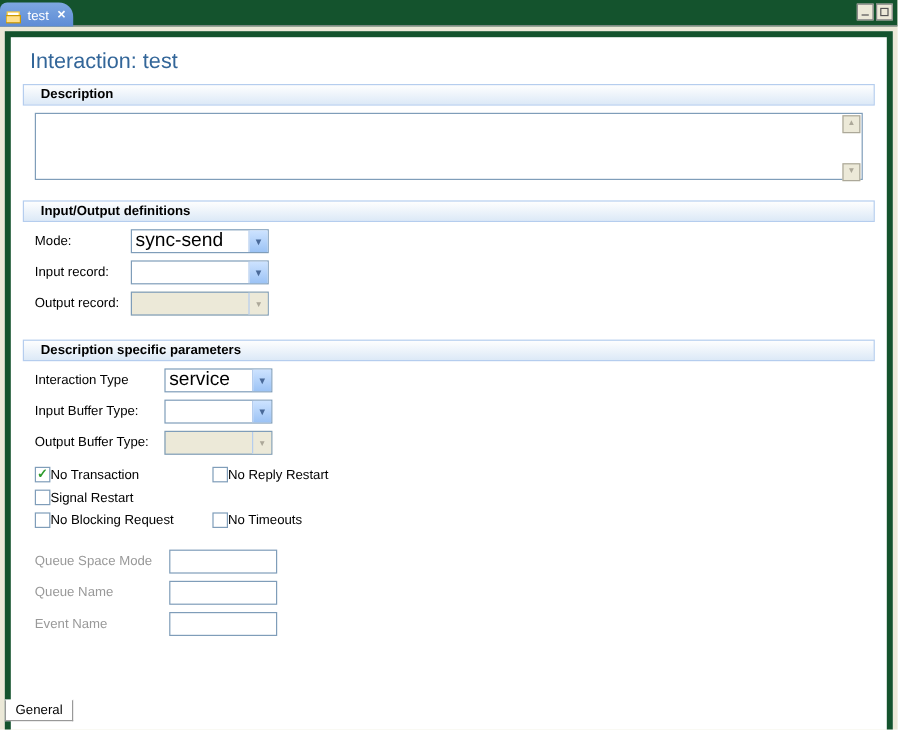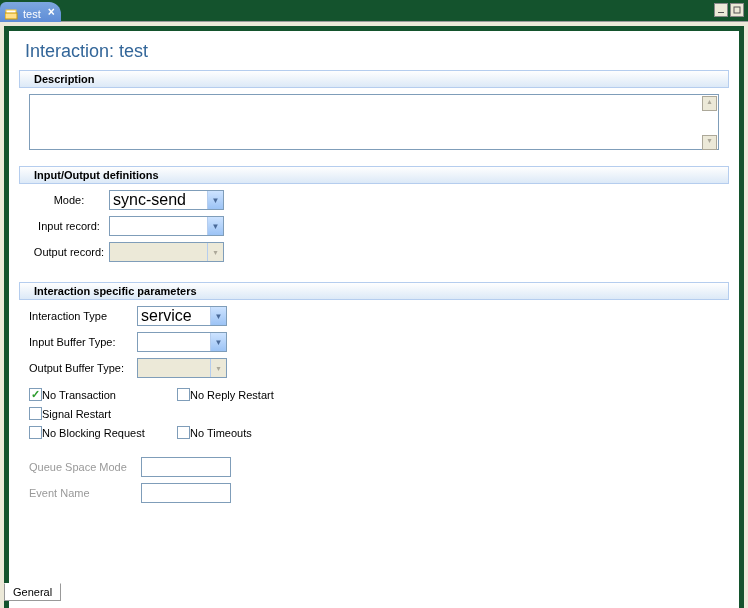--- a/index.html
+++ b/index.html
@@ -121,7 +121,6 @@
 }
 .form-label {
   width: 80px;
-  text-align: center;
 }
 .form-label-wide {
   width: 108px;

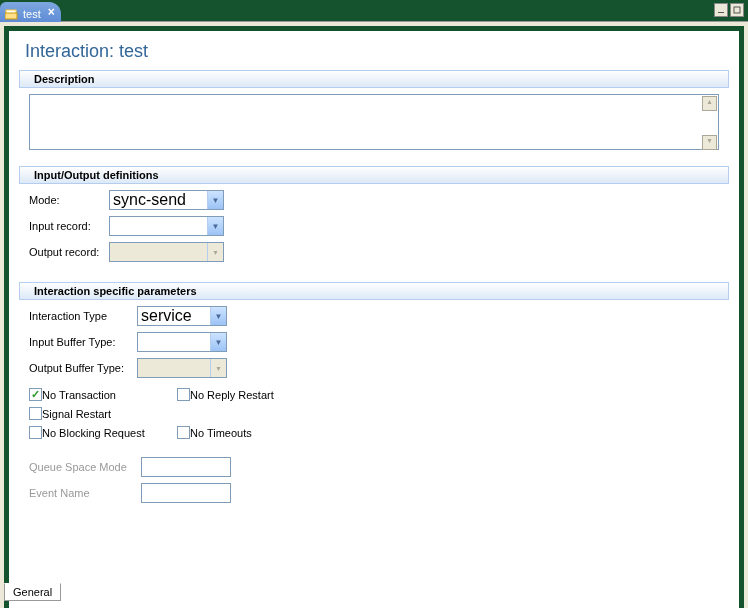--- a/index.html
+++ b/index.html
@@ -294,7 +294,7 @@
   </div>
 
   <div class="section">
-    <div class="section-header">Interaction specific parameters</div>
+    <div class="section-header">Description specific parameters</div>
     <div class="section-body">
       <div class="form-row">
         <span class="form-label-wide">Interaction Type</span>

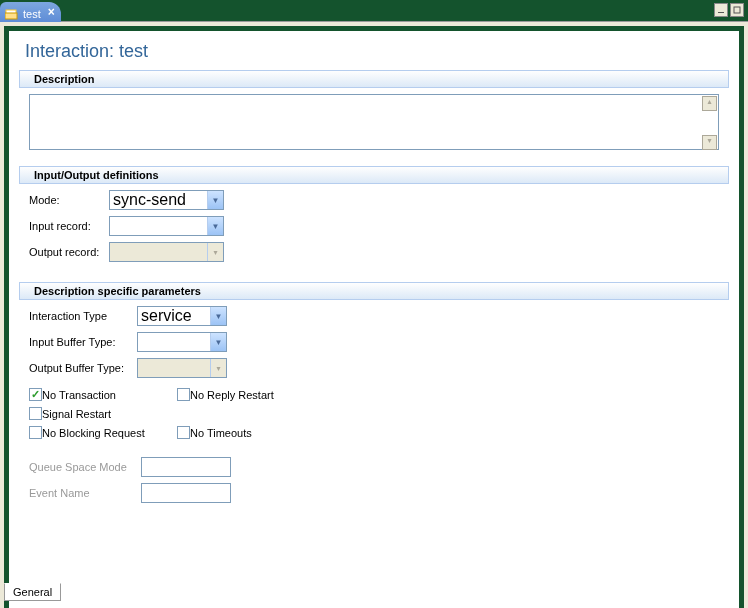--- a/index.html
+++ b/index.html
@@ -353,6 +353,10 @@
           <input class="text-input" disabled="" value="" style="">
         </div>
         <div class="form-row">
+          <span class="form-label-wider">Queue Name</span>
+          <input class="text-input" disabled="" value="" style="">
+        </div>
+        <div class="form-row">
           <span class="form-label-wider">Event Name</span>
           <input class="text-input" disabled="" value="" style="">
         </div>

